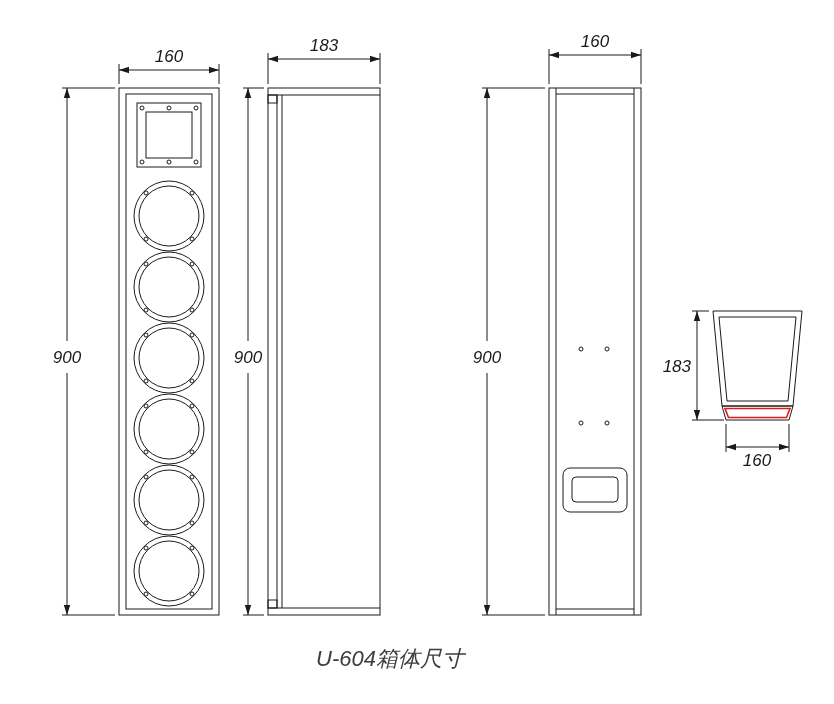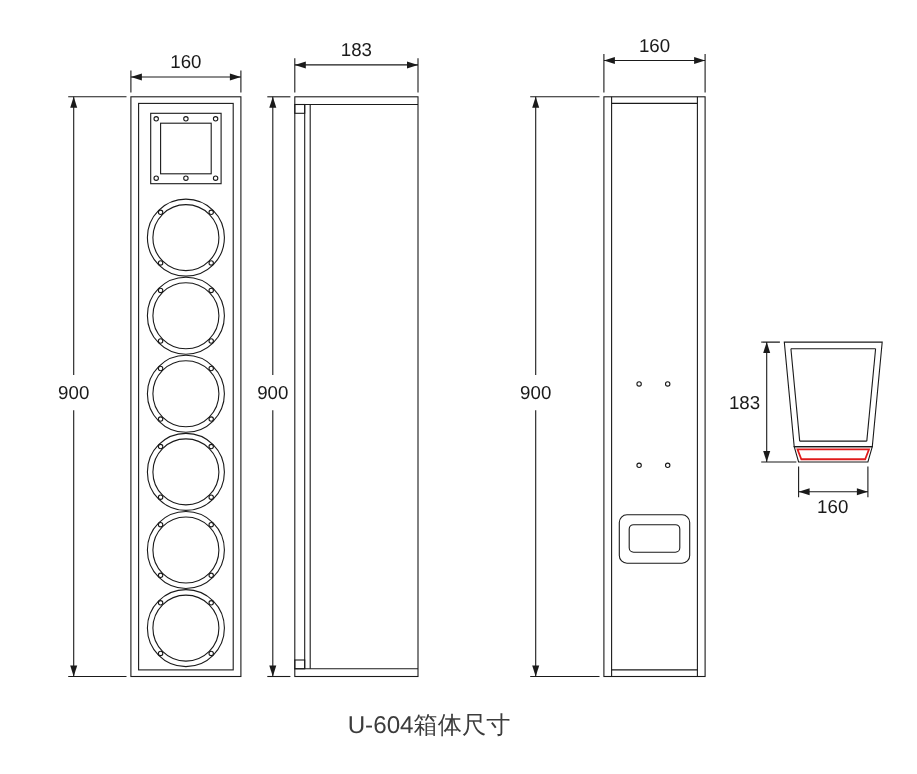--- a/index.html
+++ b/index.html
@@ -13,6 +13,7 @@
     width:834px;height:704px;position:relative;overflow:hidden;
     background:var(--bg,#fff);
     font-family:"Liberation Sans","DejaVu Sans",sans-serif;
+    font-style:italic;
   }
   .ln{fill:none;stroke:var(--line,#1a1a1a);stroke-width:1;}
   .red{fill:none;stroke:var(--red,#e01b1b);stroke-width:1.6;}

